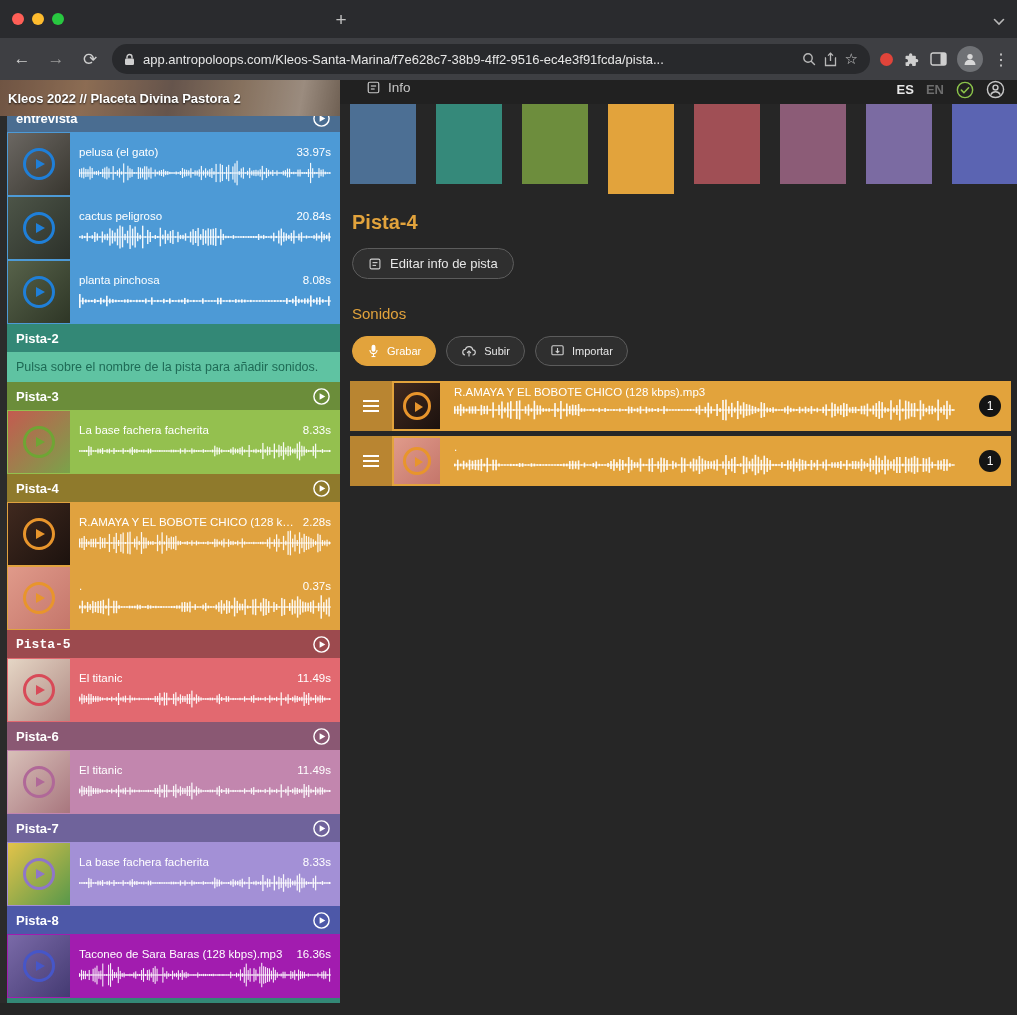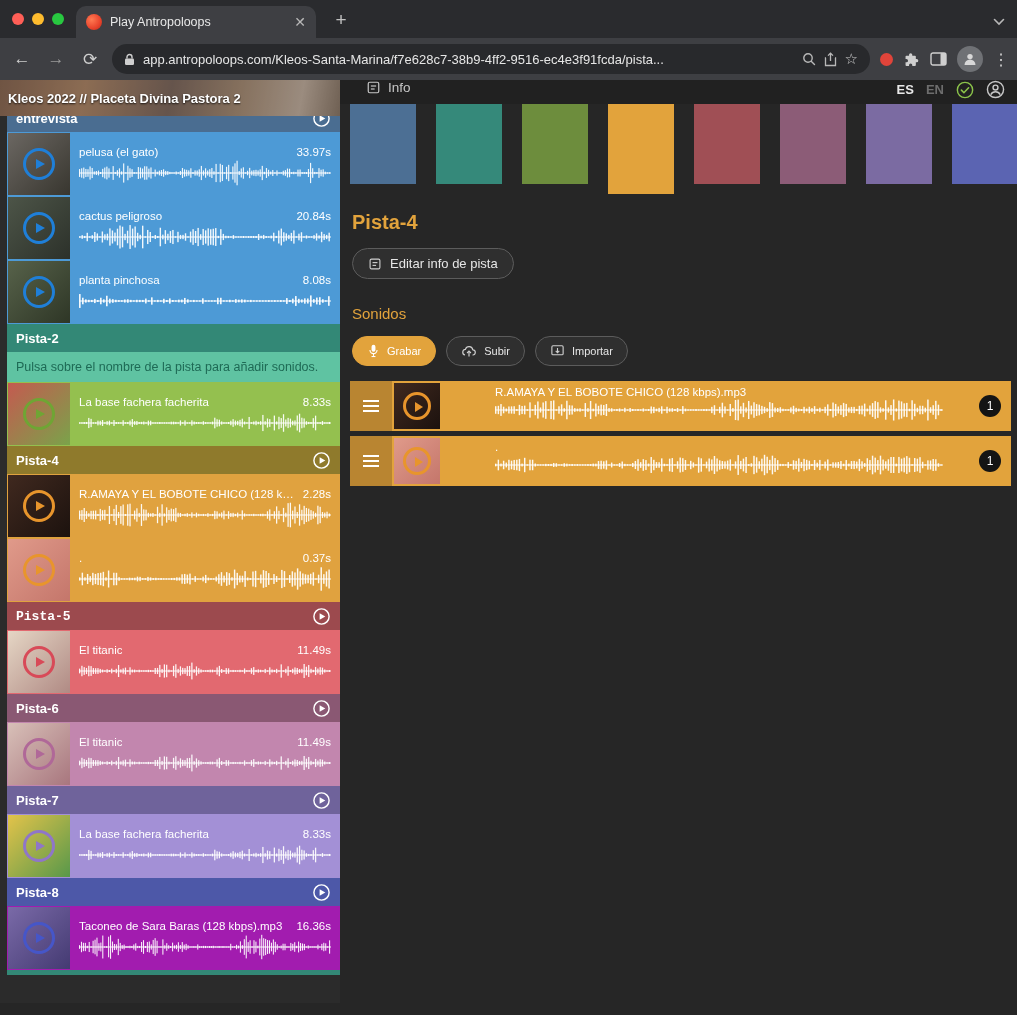--- a/index.html
+++ b/index.html
@@ -108,11 +108,6 @@
       <span class="light red"></span>
       <span class="light yellow"></span>
       <span class="light green"></span>
-    </div>
-    <div class="tab">
-      <span class="favicon"></span>
-      <span class="tab-title">Play Antropoloops</span>
-      <span class="tab-close">✕</span>
     </div>
     <span class="new-tab">+</span>
     <span class="strip-chevron">

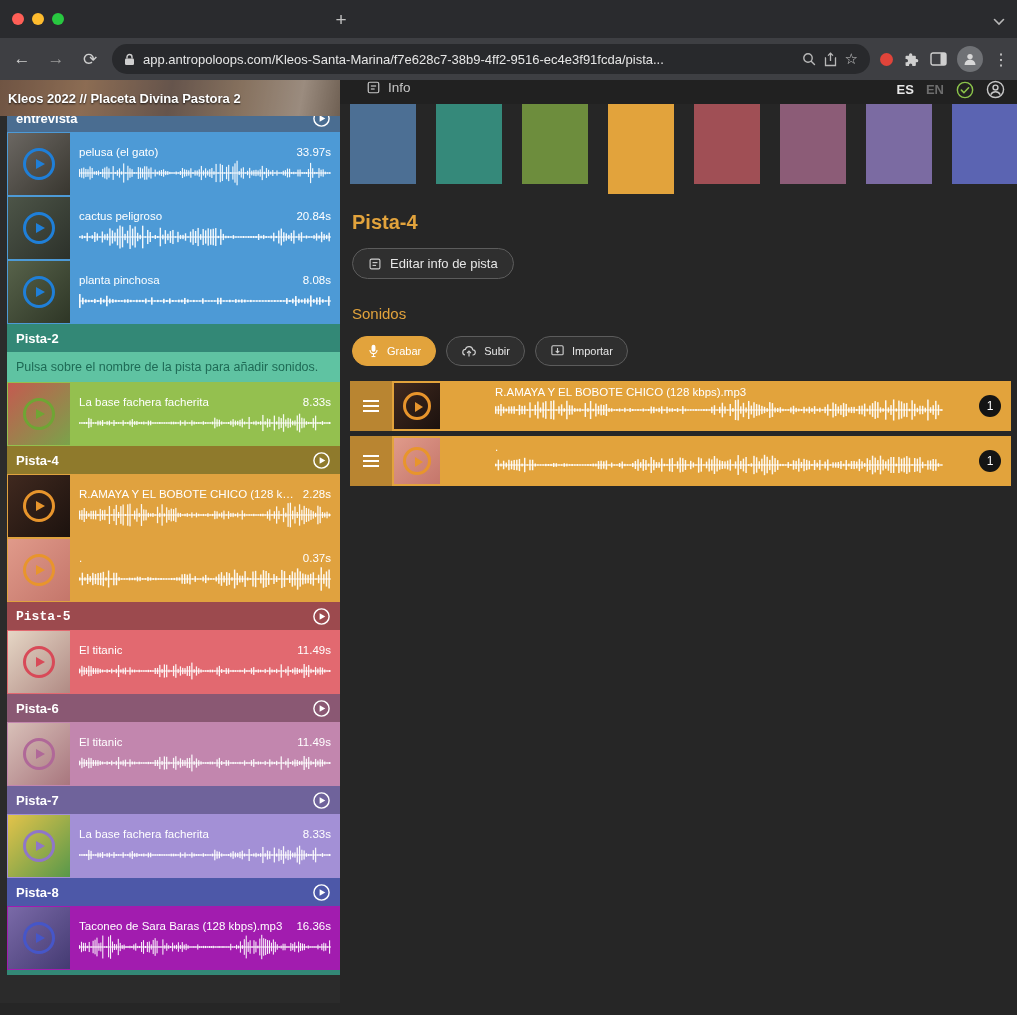--- a/index.html
+++ b/index.html
@@ -589,6 +589,15 @@
           <div class="info-row" style="background: rgb(95, 195, 162); color: rgb(30, 106, 85);">Pulsa sobre el nombre de la pista para añadir sonidos.</div>
         </div>
         <div class="section">
+          <div class="sec-header" style="background: rgb(107, 141, 58);">
+            <span class="sec-name">Pista-3</span>
+            <span>
+              <svg class="playc" viewBox="0 0 20 20">
+                <circle cx="10" cy="10" r="8" fill="none" stroke="#fff" stroke-width="1.5"></circle>
+                <path d="M8 6.5 L14 10 L8 13.5 Z" fill="#fff"></path>
+              </svg>
+            </span>
+          </div>
           <div class="clip" style="background: rgb(148, 192, 79);">
             <div class="thumb" style="background: linear-gradient(135deg, rgb(196, 90, 80), rgb(122, 163, 74));">
               <span class="ring" style="border-color: rgb(111, 165, 52);"></span>

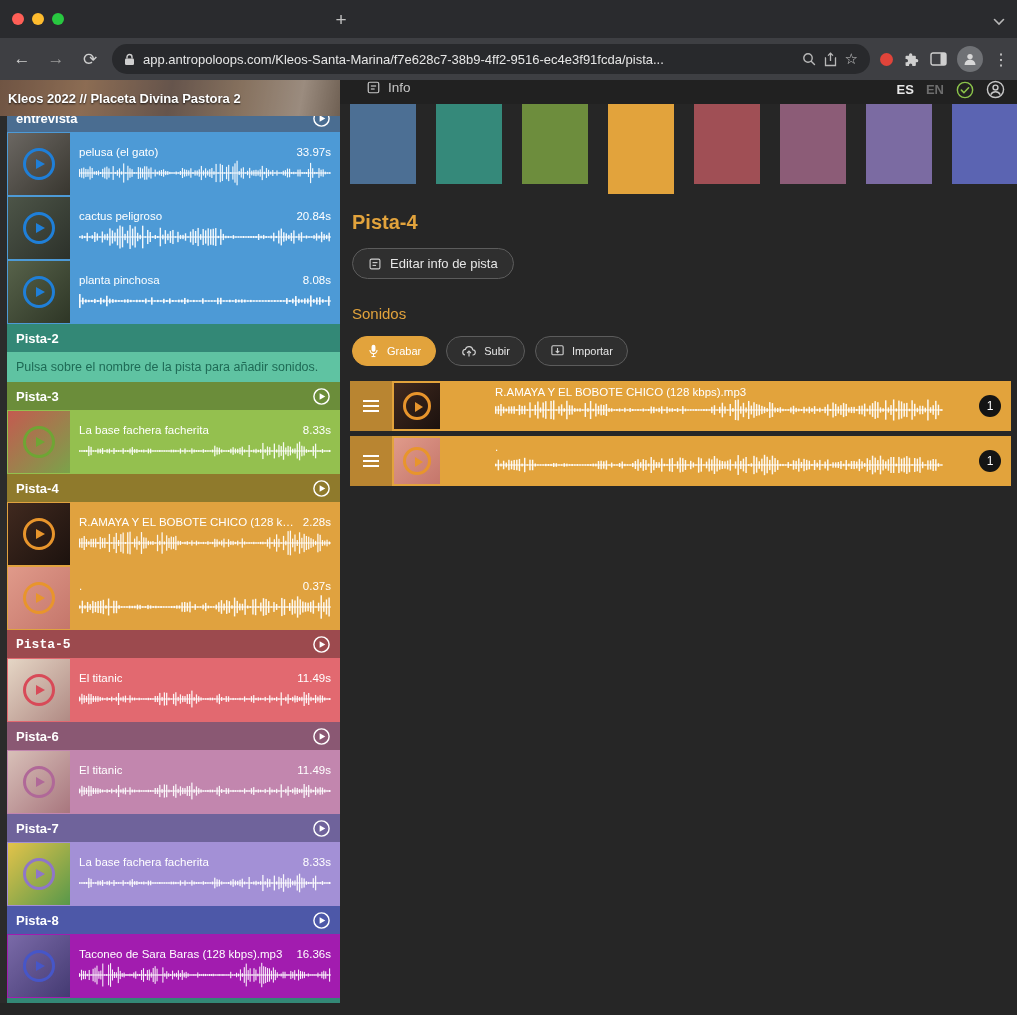--- a/index.html
+++ b/index.html
@@ -92,7 +92,7 @@
   .sthumb { width:46px; height:46px; margin:2px 0 2px 2px; flex:none; position:relative; }
   .sthumb .ring { width:28px; height:28px; margin:-14px 0 0 -14px; border-width:3px; }
   .sthumb .tri { margin:-4.5px 0 0 -2.5px; border-left-width:8px; border-top-width:5px; border-bottom-width:5px; }
-  .smain { flex:1; min-width:0; display:flex; flex-direction:column; padding:5px 26px 3px;margin-left:29px; }
+  .smain { flex:1; min-width:0; display:flex; flex-direction:column; padding:5px 14px 3px; }
   .smain .stitle { color:#fff; font-size:11.5px; white-space:nowrap; overflow:hidden; text-overflow:ellipsis; margin-bottom:1px; }
   .smain .wave { height:22px; }
   .badge { align-self:center; flex:none; margin:0 10px; width:22px; height:22px; border-radius:50%;

